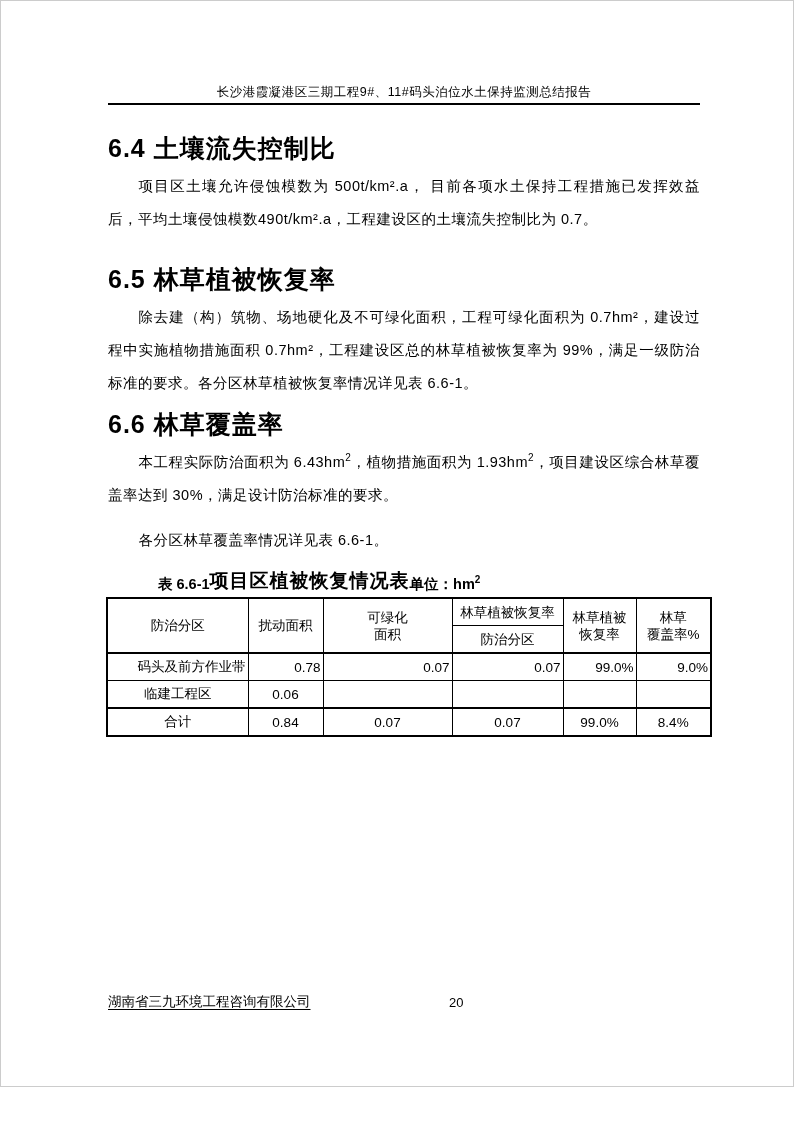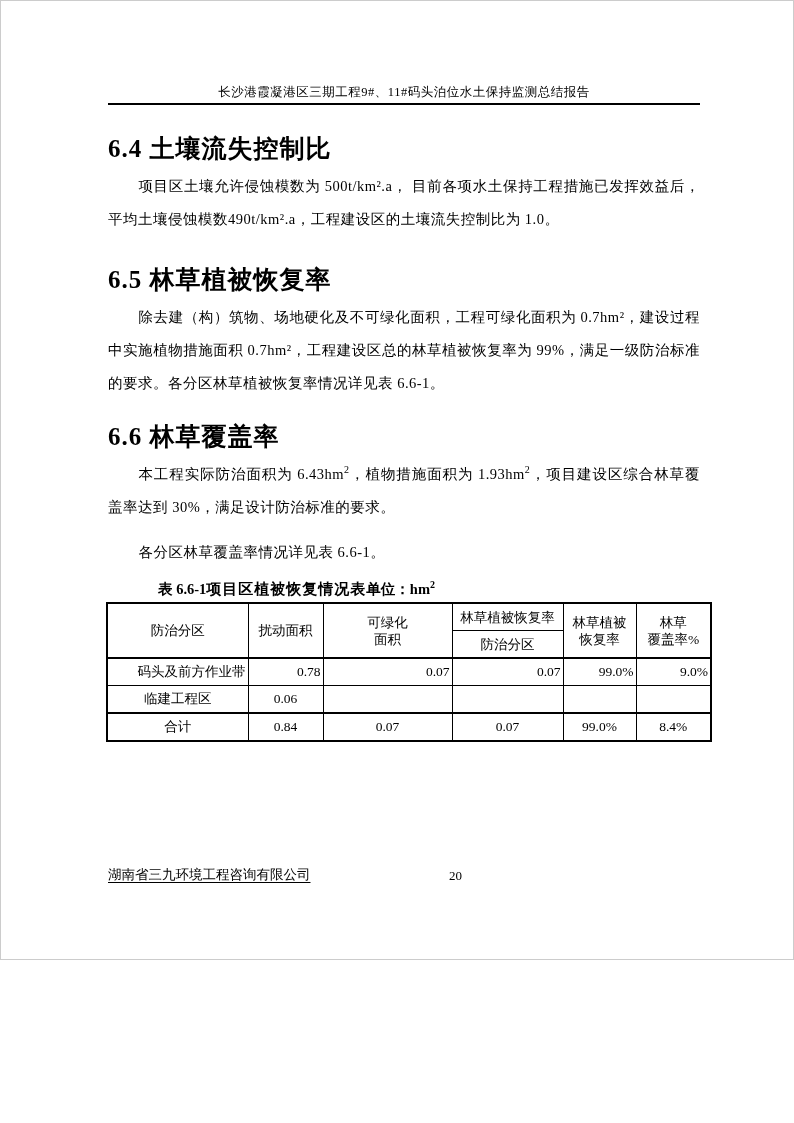--- a/index.html
+++ b/index.html
@@ -10,12 +10,12 @@
   .page {
     position: relative;
     width: 794px;
-    height: 960px;
+    height: 1087px;
     box-sizing: border-box;
     background: #ffffff;
     border: 1px solid #cccccc;
     padding: 83px 93px 0 107px;
-    font-family: Liberation Serif, serif;
+    font-family: Liberation Sans, sans-serif;
     color: #000000;
     overflow: hidden;
   }

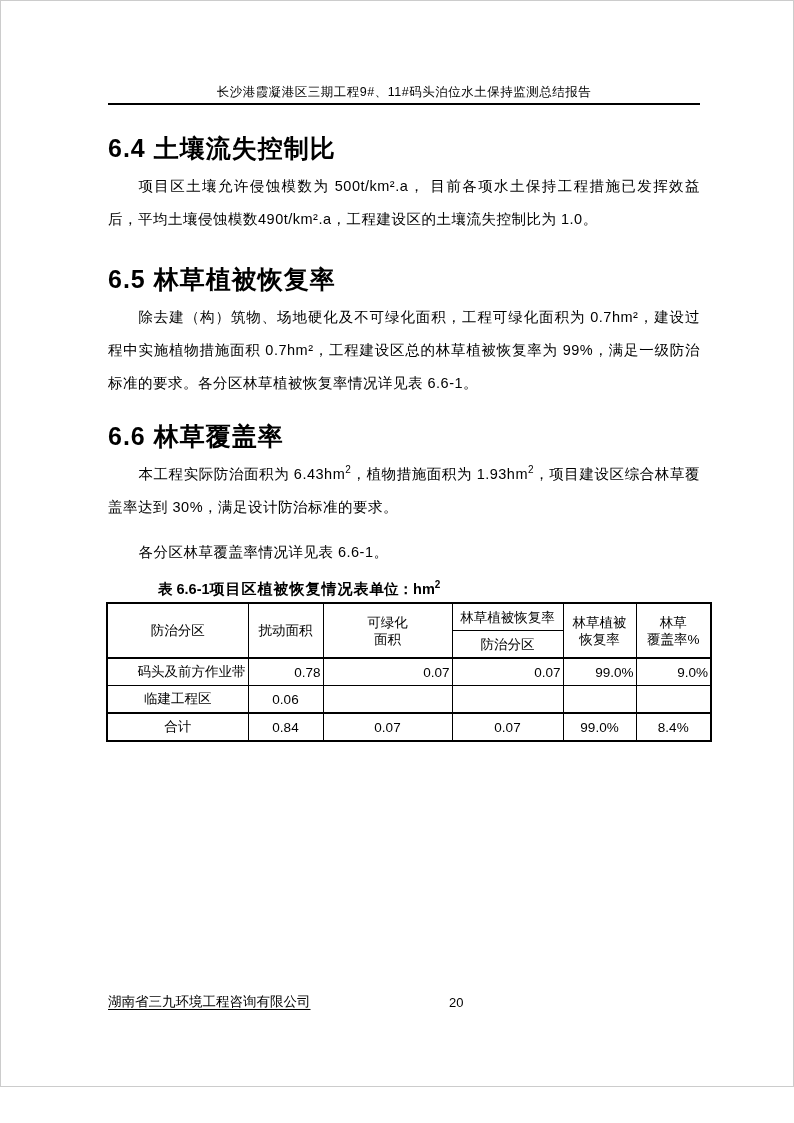--- a/index.html
+++ b/index.html
@@ -122,7 +122,7 @@
   </div>
 
   <h2 class="sec-heading">6.4 土壤流失控制比</h2>
-  <p class="para">项目区土壤允许侵蚀模数为 500t/km².a， 目前各项水土保持工程措施已发挥效益后，平均土壤侵蚀模数490t/km².a，工程建设区的土壤流失控制比为 1.0。</p>
+  <p class="para">项目区土壤允许侵蚀模数为 500t/km².a， 目前各项水土保持工程措施已发挥效益后，平均土壤侵蚀模数490t/km².a，工程建设区的土壤流失控制比为 0.7。</p>
 
   <h2 class="sec-heading">6.5 林草植被恢复率</h2>
   <p class="para">除去建（构）筑物、场地硬化及不可绿化面积，工程可绿化面积为 0.7hm²，建设过程中实施植物措施面积 0.7hm²，工程建设区总的林草植被恢复率为 99%，满足一级防治标准的要求。各分区林草植被恢复率情况详见表 6.6-1。</p>

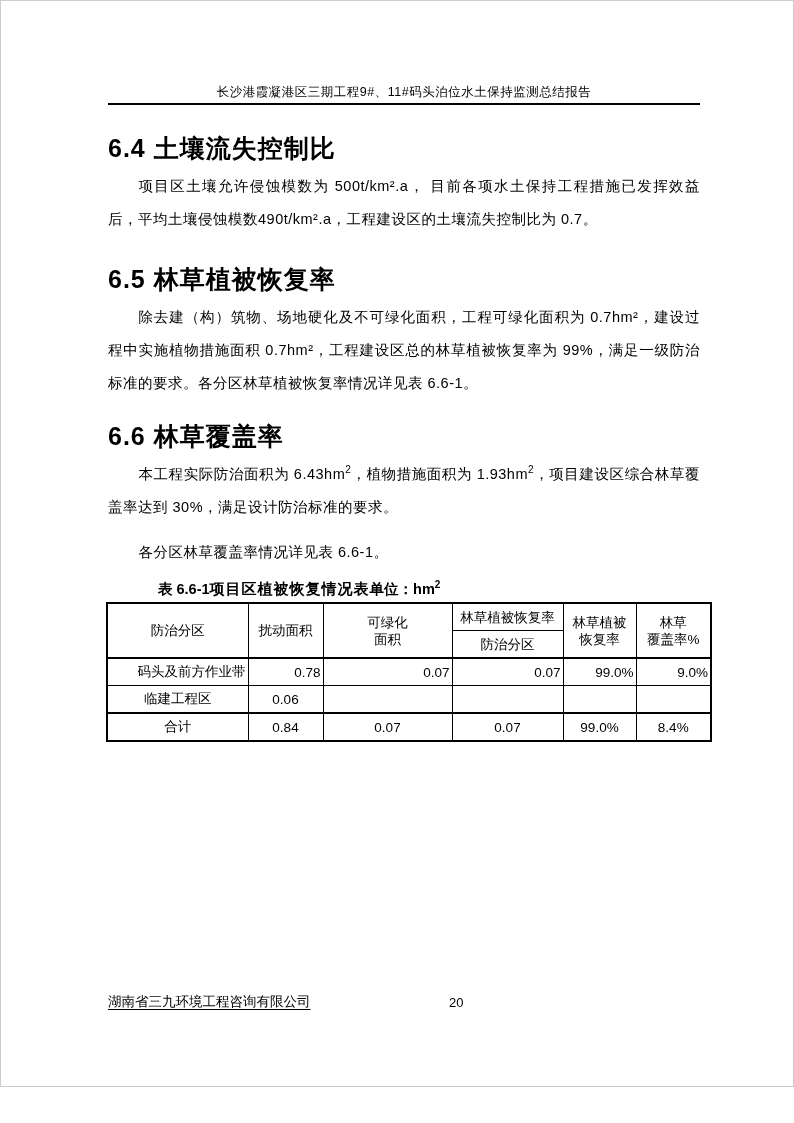--- a/index.html
+++ b/index.html
@@ -34,7 +34,7 @@
     margin: 27px 0 0 0;
   }
   .sec-heading.tight {
-    margin-top: 20px;
+    margin-top: 8px;
   }
   .para {
     font-size: 14.5px;

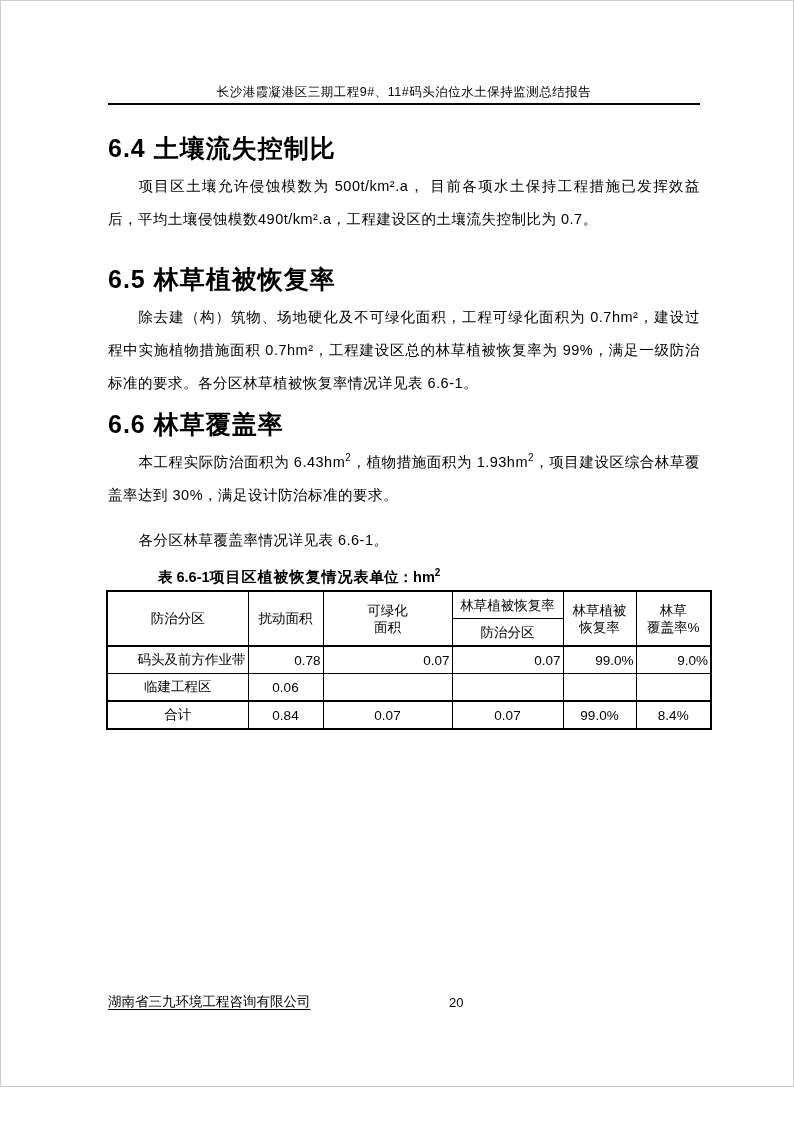--- a/index.html
+++ b/index.html
@@ -62,7 +62,7 @@
     font-weight: bold;
   }
   .tcaption .ttitle {
-    font-size: 15px;
+    font-size: 19px;
     letter-spacing: 1px;
   }
   table.data {

